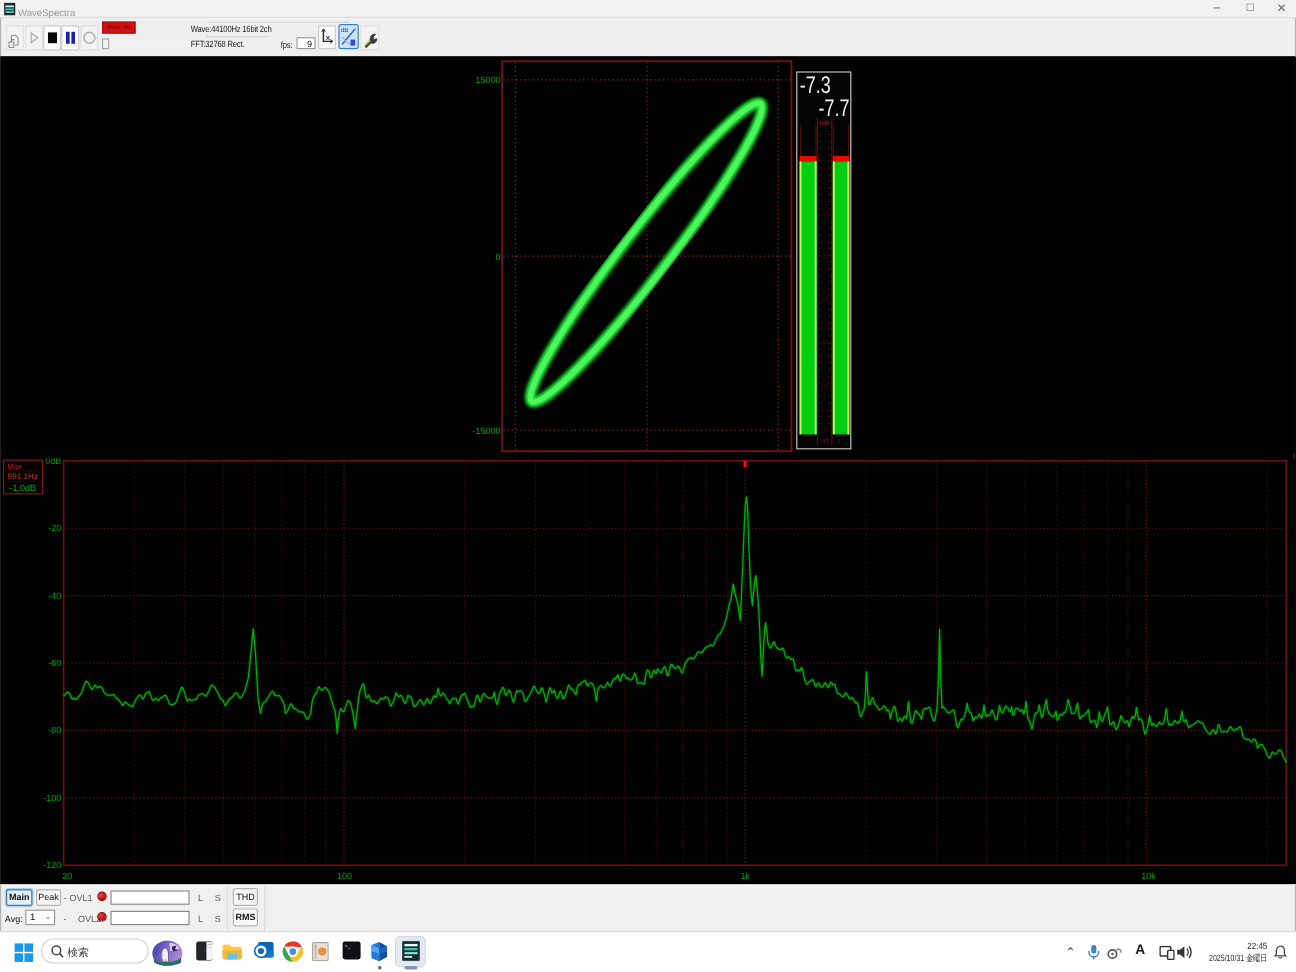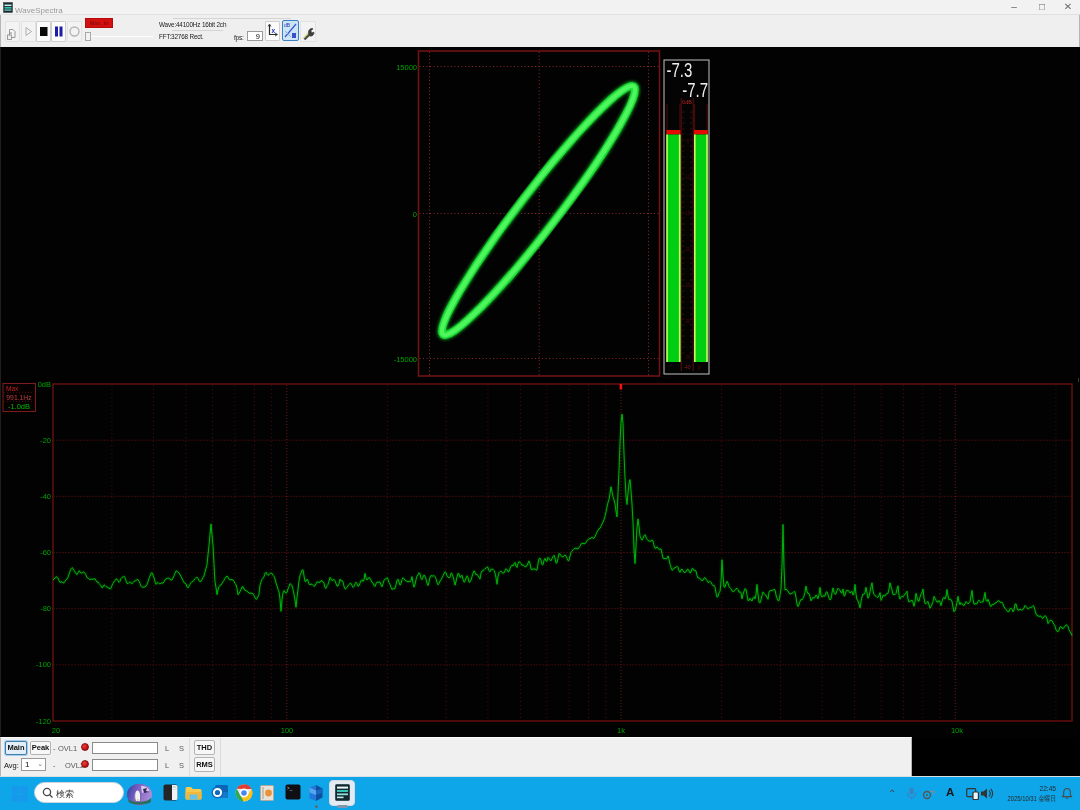--- a/index.html
+++ b/index.html
@@ -13,7 +13,7 @@
 .tsmall{font-size:7.5px;letter-spacing:-0.2px;color:#1b1b1b;position:absolute;white-space:nowrap;transform:scaleX(0.85);transform-origin:0 0}
 #redbox{position:absolute;left:84px;top:3px;width:28px;height:10px;background:#d31010;border:1px solid #b30c0c;color:#8f0a0a;font-size:5.5px;line-height:9px;text-align:center;font-weight:bold;overflow:hidden}
 #blueb{position:absolute;left:281px;top:5px;width:17px;height:21px;background:#cde4f7;border:1px solid #3a7fc2;border-radius:2px}
-#ctrl{left:0;top:737px;width:912px;height:39px;background:#f0f0f0;border-top:1px solid #fbfbfb;border-left:1px solid #b5b5b5;border-right:1px solid #b5b5b5}
+#ctrl{left:0;top:737px;width:1080px;height:39px;background:#f0f0f0;border-top:1px solid #fbfbfb;border-left:1px solid #b5b5b5;border-right:1px solid #b5b5b5}
 .cbtn{position:absolute;font-size:7.5px;color:#111;background:#f7f7f7;border:1px solid #b4b4b4;border-radius:2px;text-align:center}
 .clbl{position:absolute;font-size:7.5px;color:#5a5a5a;white-space:nowrap}
 .cinput{position:absolute;width:66px;height:12px;background:#fff;border:1px solid #8a8a8a}

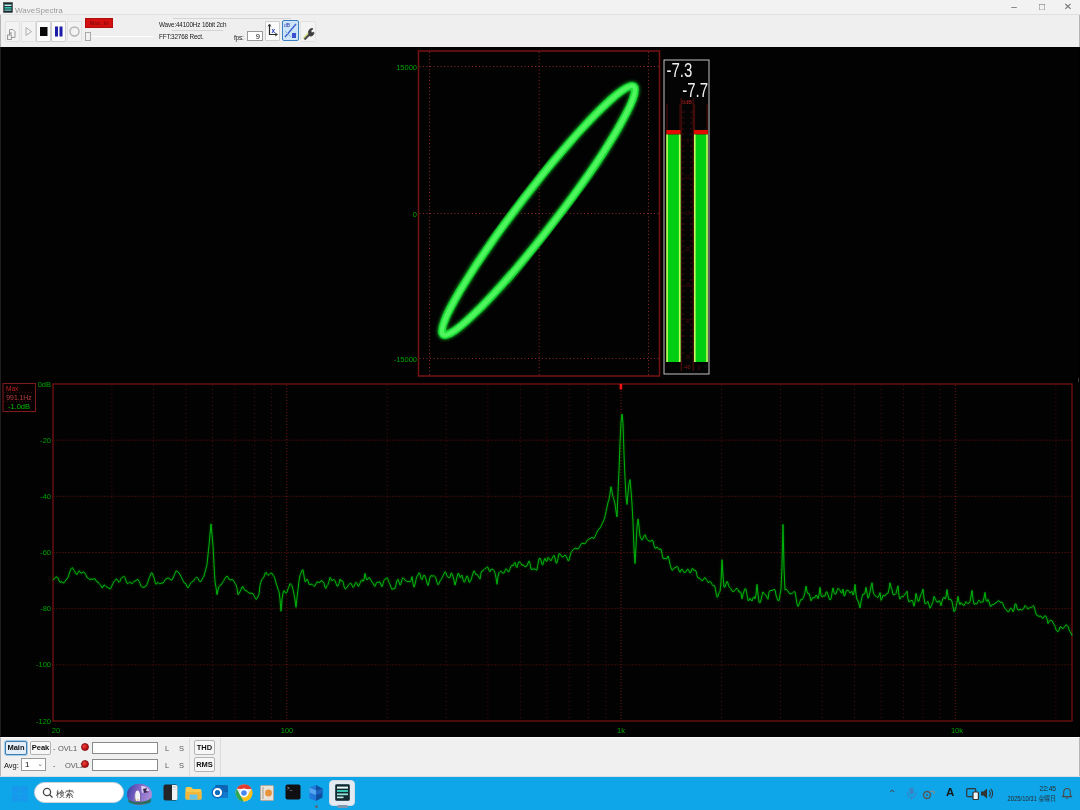--- a/index.html
+++ b/index.html
@@ -325,7 +325,7 @@
 
 <div class="abs" id="ctrl">
  <div class="cbtn" style="left:4px;top:3px;width:22px;height:14px;line-height:12px;border:1px solid #3c7fb1;background:#e3eef9;box-shadow:0 0 0 1px #a8cbe8;font-weight:bold">Main</div>
- <div class="cbtn" style="left:29px;top:3px;width:21px;height:14px;line-height:12px;font-weight:bold">Peak</div>
+ <div class="cbtn" style="left:29px;top:3px;width:21px;height:14px;line-height:12px;font-weight:normal">Peak</div>
  <span class="clbl" style="left:52px;top:6px">-</span>
  <span class="clbl" style="left:57px;top:6px">OVL1</span>
  <div class="led" style="left:80px;top:5px"></div>

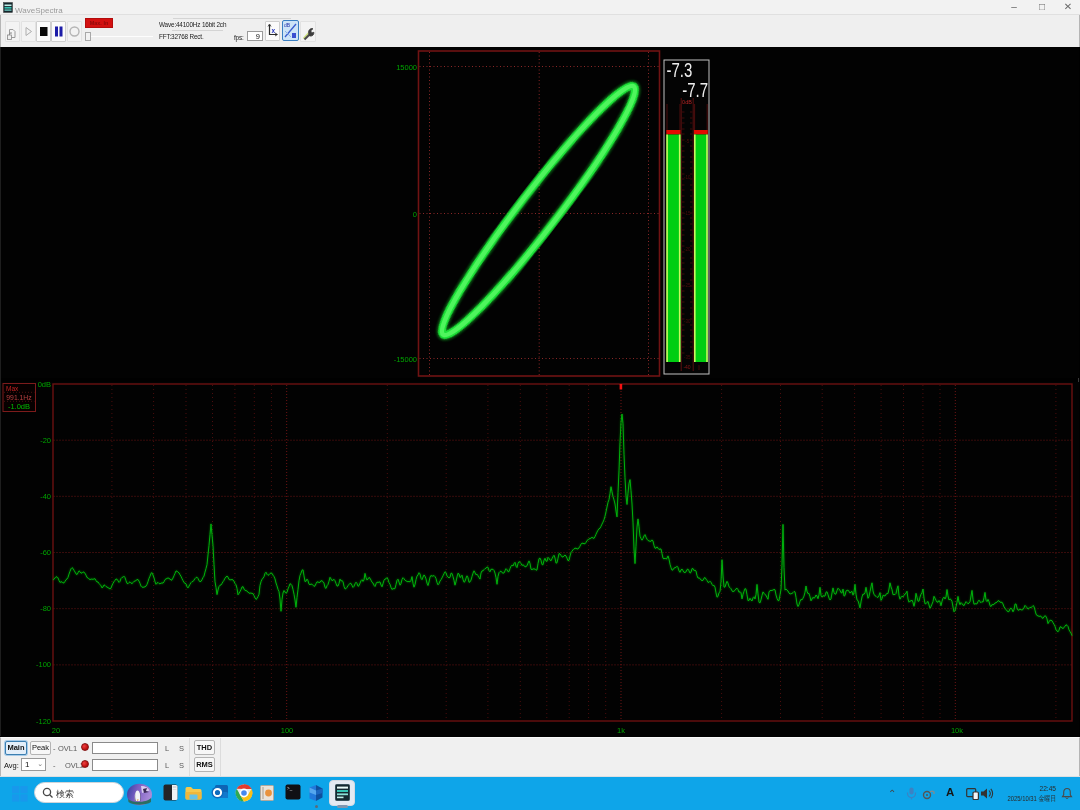--- a/index.html
+++ b/index.html
@@ -332,7 +332,7 @@
  <div class="cinput" style="left:91px;top:4px"></div>
  <span class="clbl" style="left:164px;top:6px">L</span>
  <span class="clbl" style="left:178px;top:6px">S</span>
- <div class="cbtn" style="left:193px;top:2px;width:21px;height:15px;line-height:13px;font-weight:bold">THD</div>
+ <div class="cbtn" style="left:193px;top:2px;width:21px;height:15px;line-height:13px;font-weight:normal">THD</div>
  <span class="clbl" style="left:3px;top:23px;color:#111">Avg:</span>
  <div class="abs" style="left:20px;top:20px;width:25px;height:13px;background:#fff;border:1px solid #999;font-size:8px;color:#111;padding:1px 0 0 3px">1<span style="position:absolute;right:2px;top:1px;color:#777;font-size:7px">⌄</span></div>
  <span class="clbl" style="left:52px;top:23px">-</span>

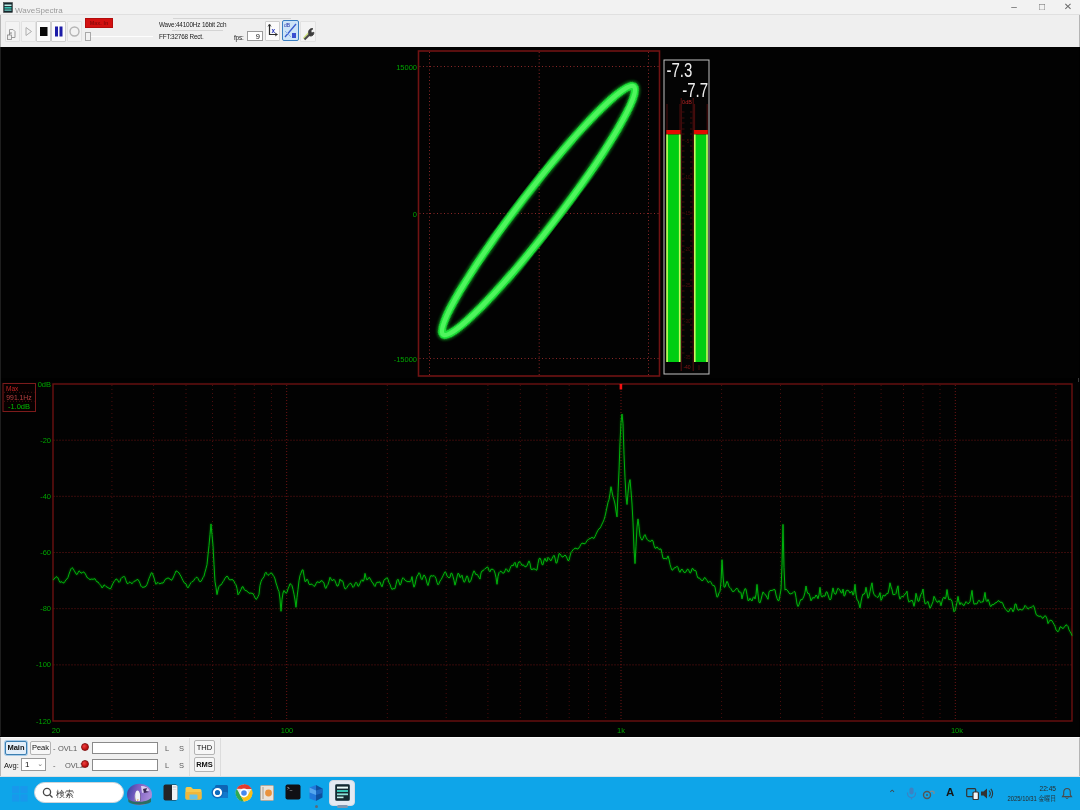--- a/index.html
+++ b/index.html
@@ -18,7 +18,7 @@
 .clbl{position:absolute;font-size:7.5px;color:#5a5a5a;white-space:nowrap}
 .cinput{position:absolute;width:66px;height:12px;background:#fff;border:1px solid #8a8a8a}
 .led{position:absolute;width:8px;height:8px;border-radius:50%;background:radial-gradient(circle at 35% 35%,#f04040,#b80b0b 70%);border:1px solid #861414}
-#taskbar{left:0;top:776px;width:1080px;height:34px;background:#0ea5e9;border-top:1px solid #dcdfe2}
+#taskbar{left:0;top:776px;width:1080px;height:34px;background:#ffffff;border-top:1px solid #dcdfe2}
 .tico{position:absolute;top:7px}
 .trlbl{position:absolute;font-size:8.5px;color:#2a2a2a;white-space:nowrap}
 svg{position:absolute;left:0;top:0}

